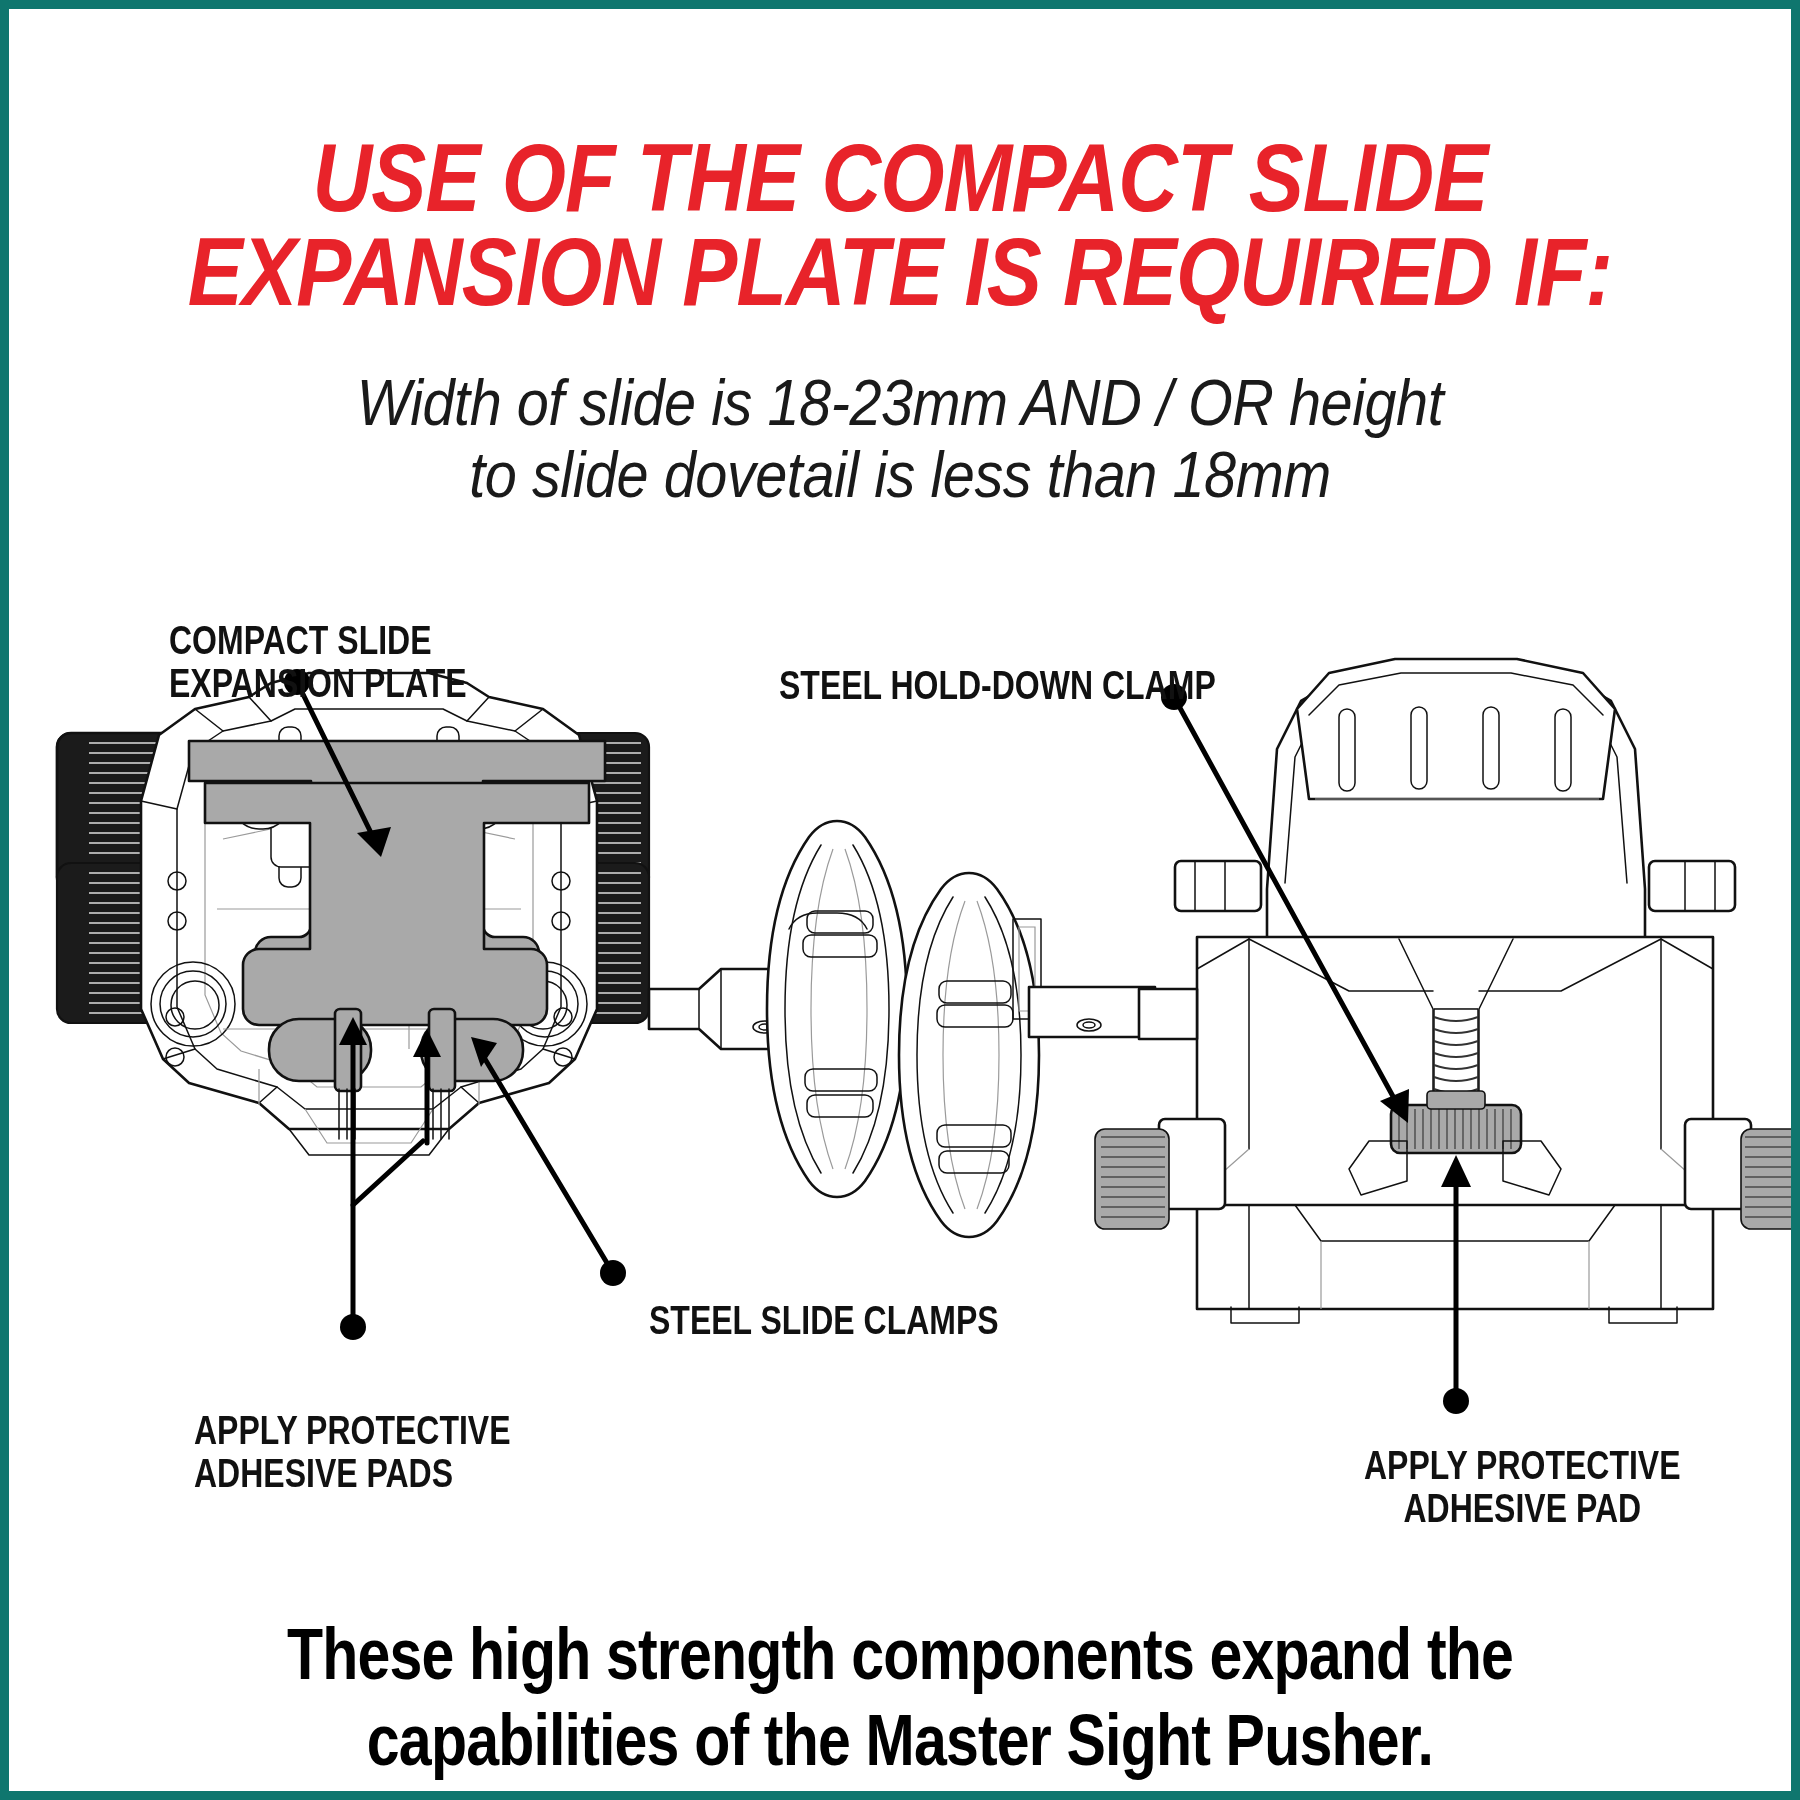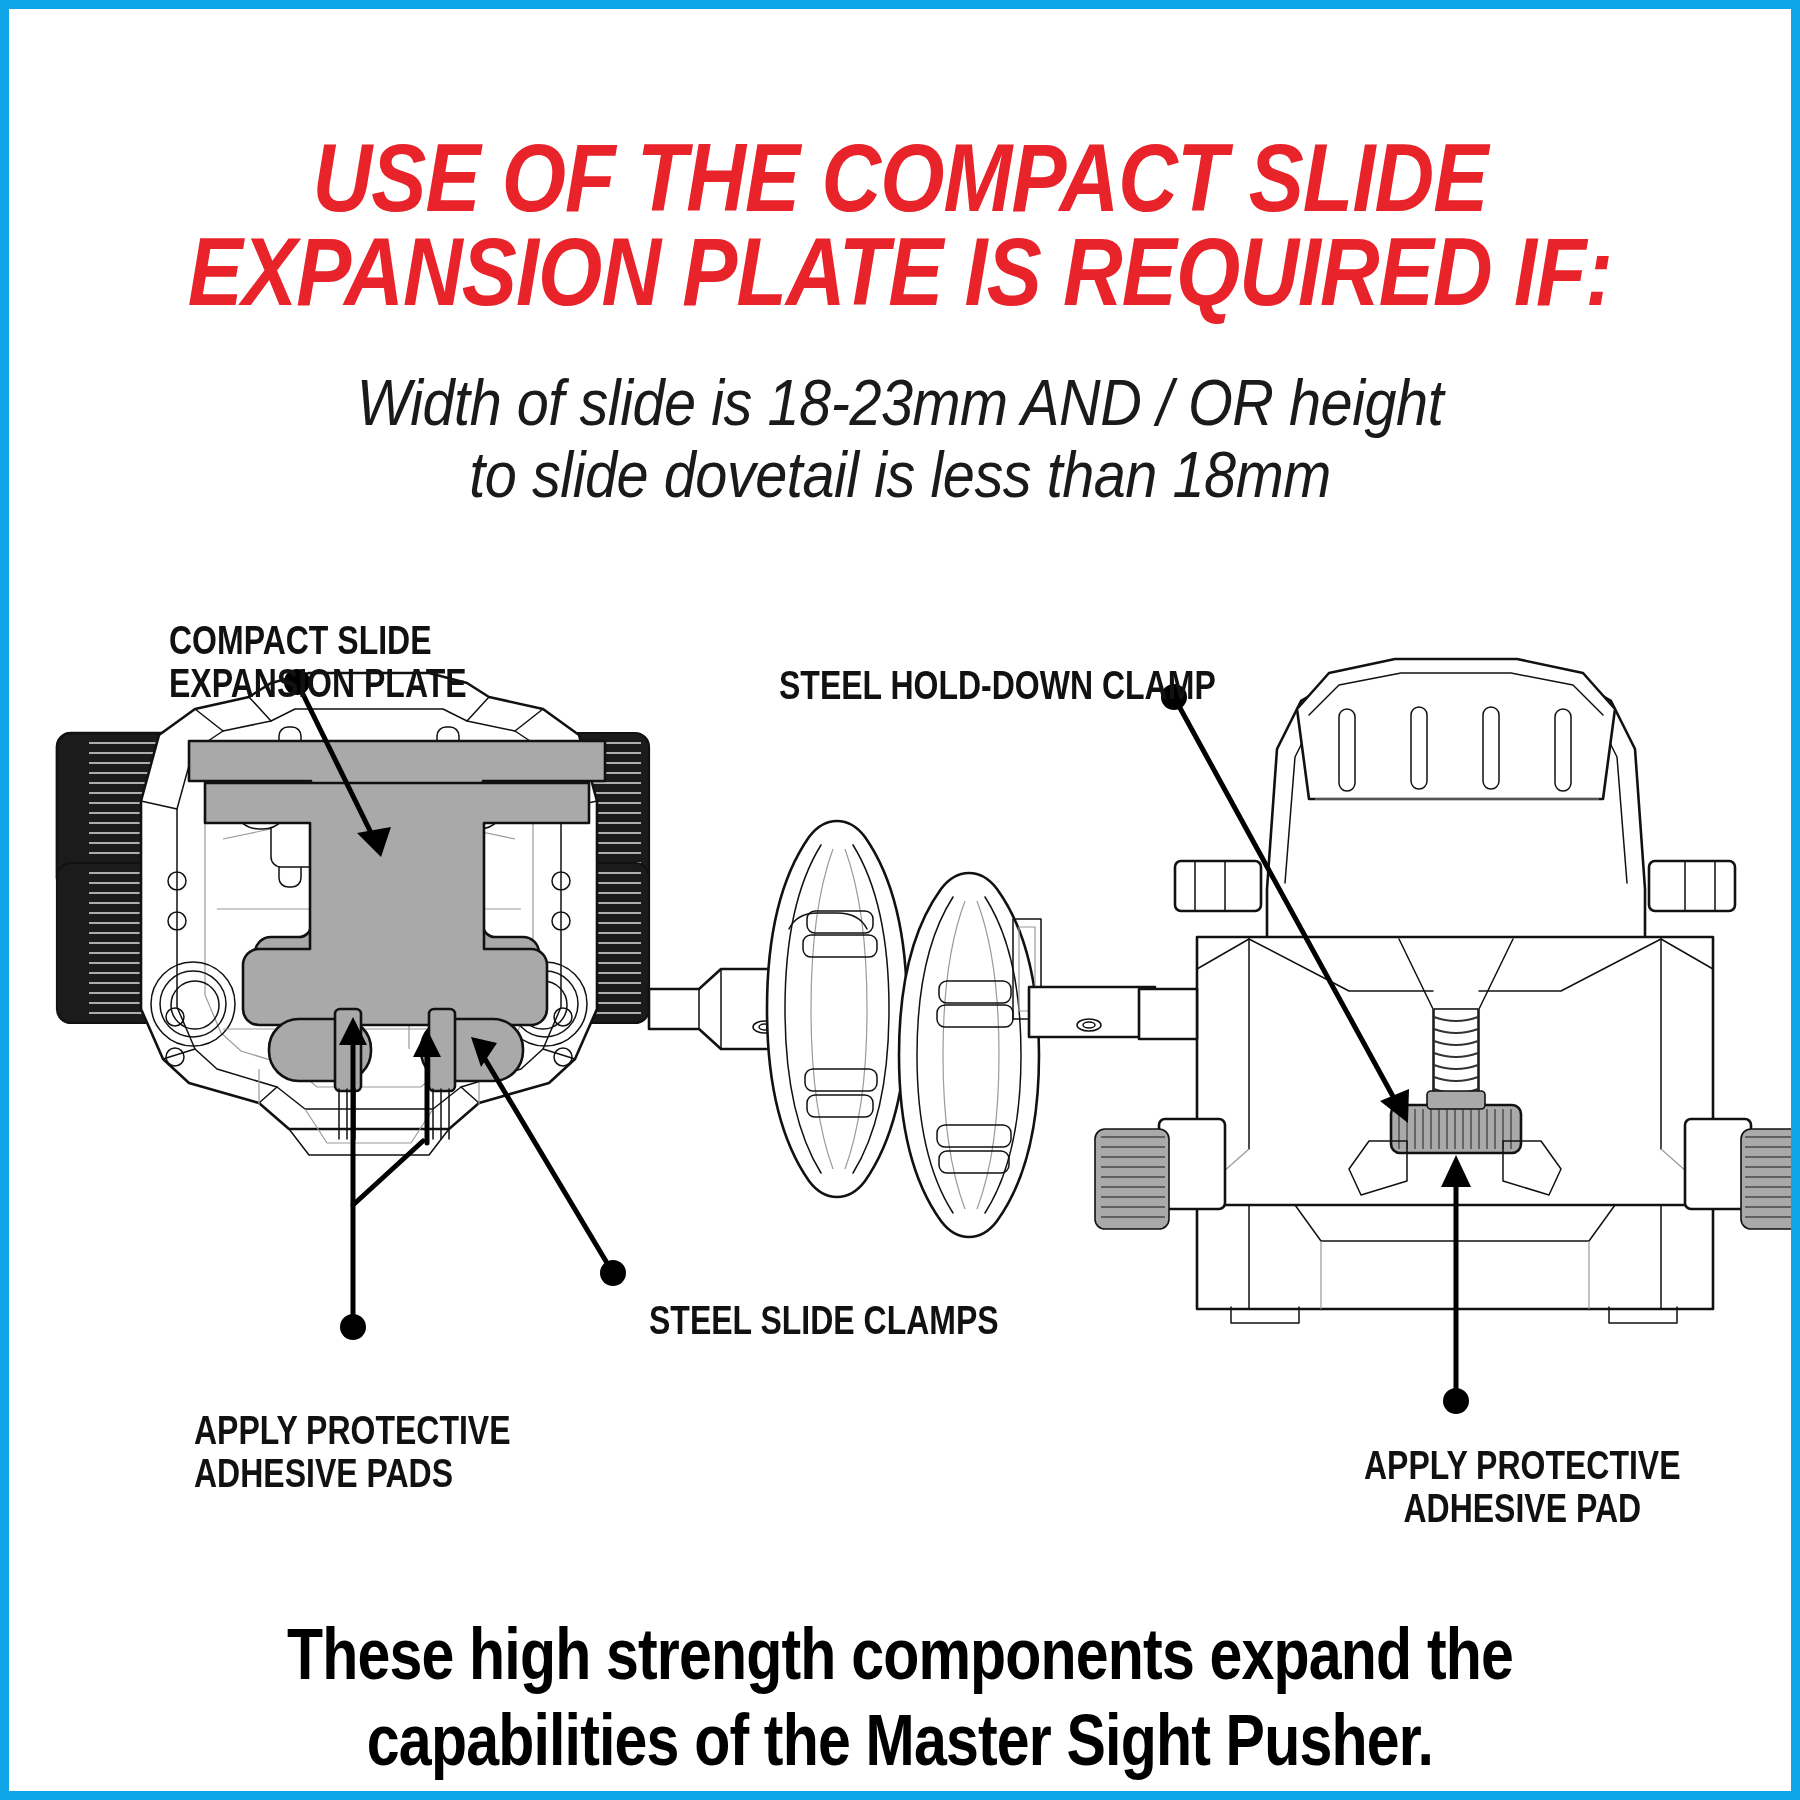--- a/index.html
+++ b/index.html
@@ -13,7 +13,7 @@
     height: 1800px;
     background: #ffffff;
     box-sizing: border-box;
-    border: 9px solid #0ea5e9;
+    border: 9px solid #0f766e;
     overflow: hidden;
     font-family: "Liberation Sans", sans-serif;
   }

